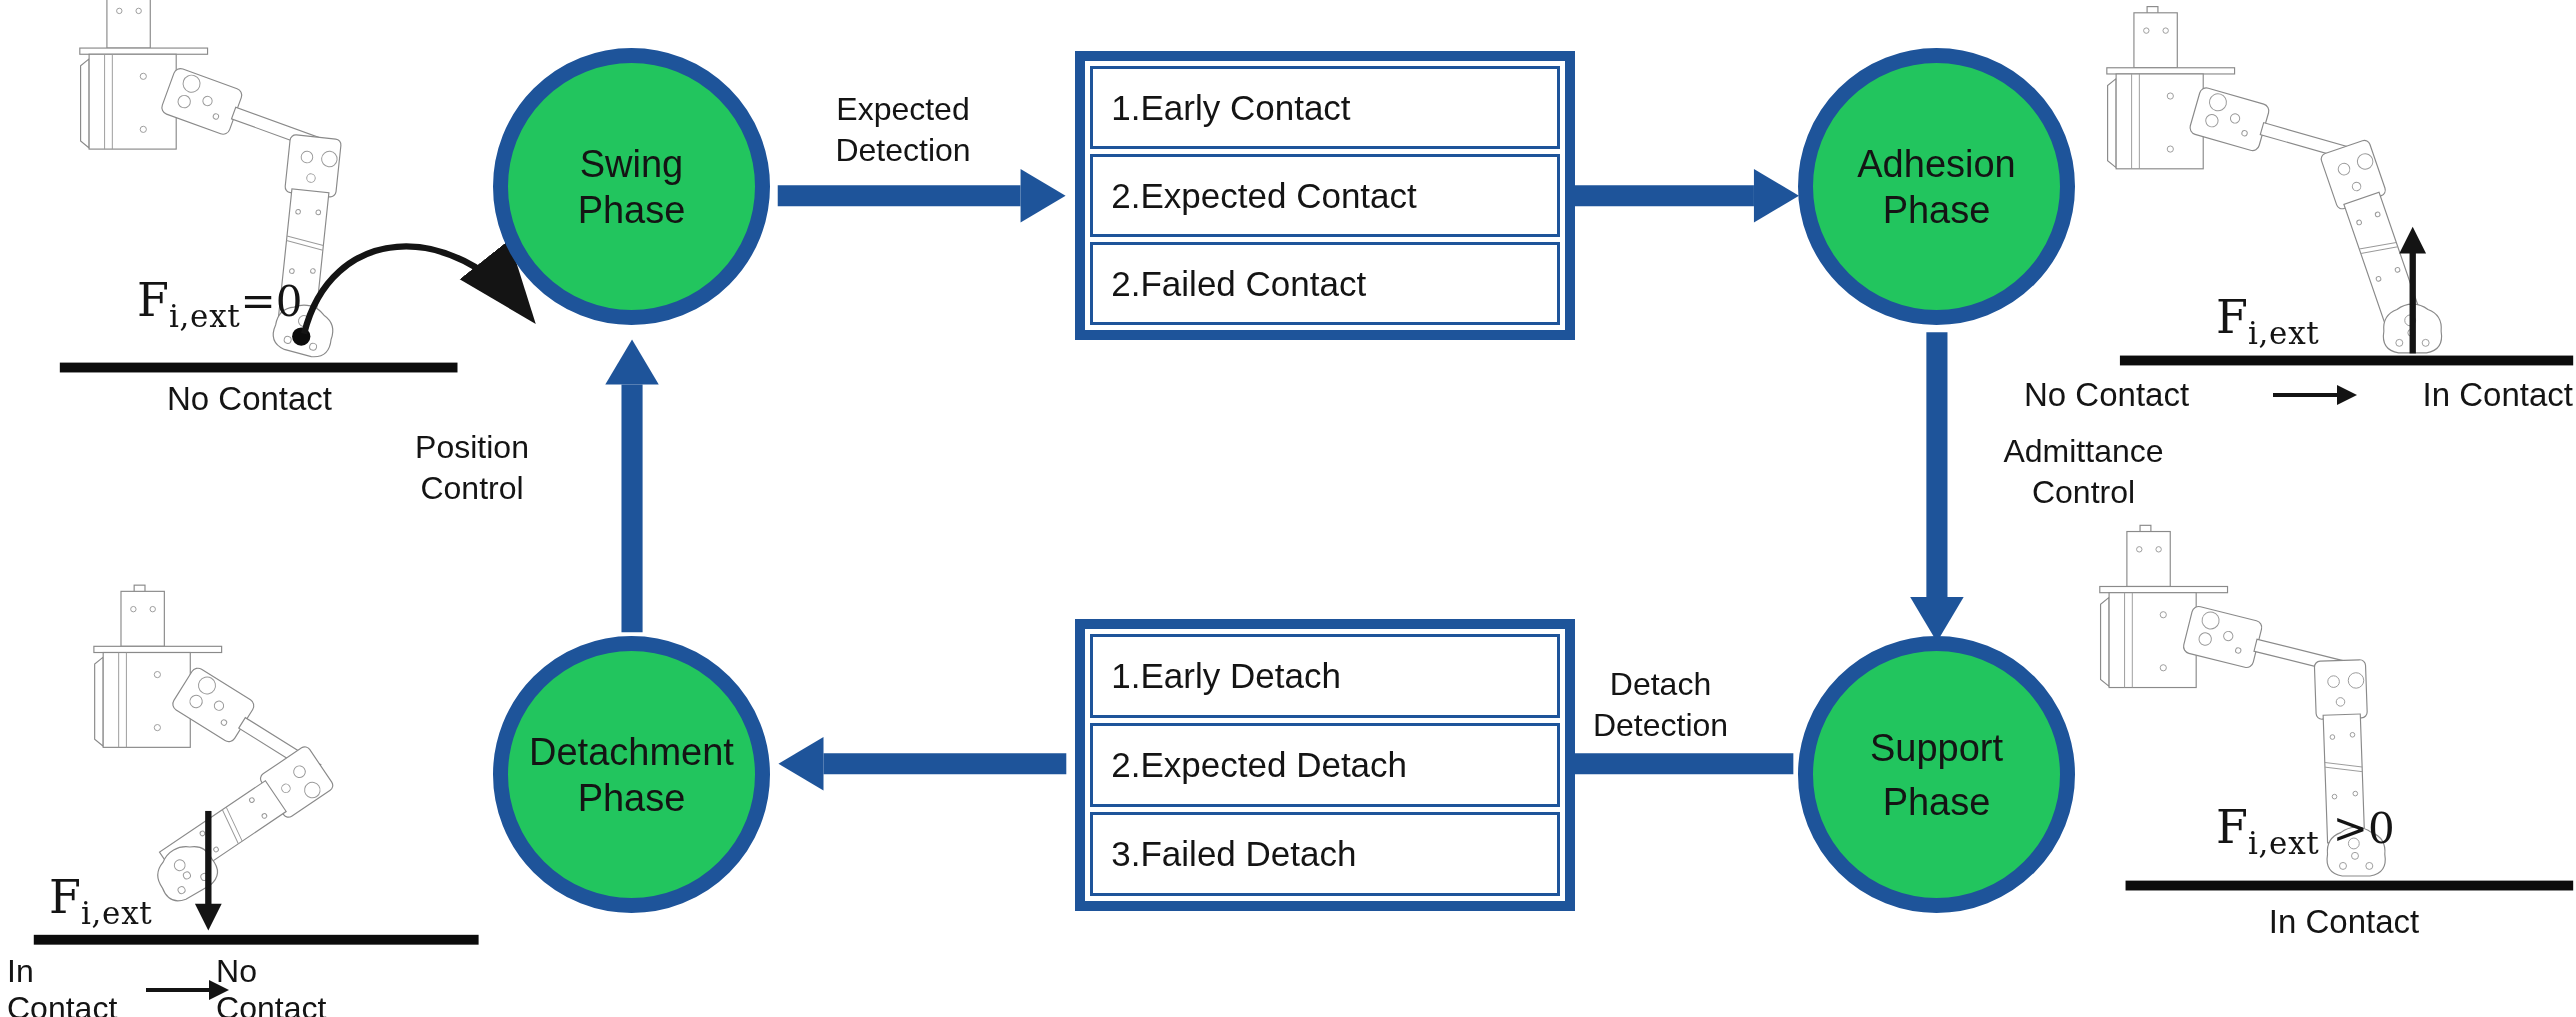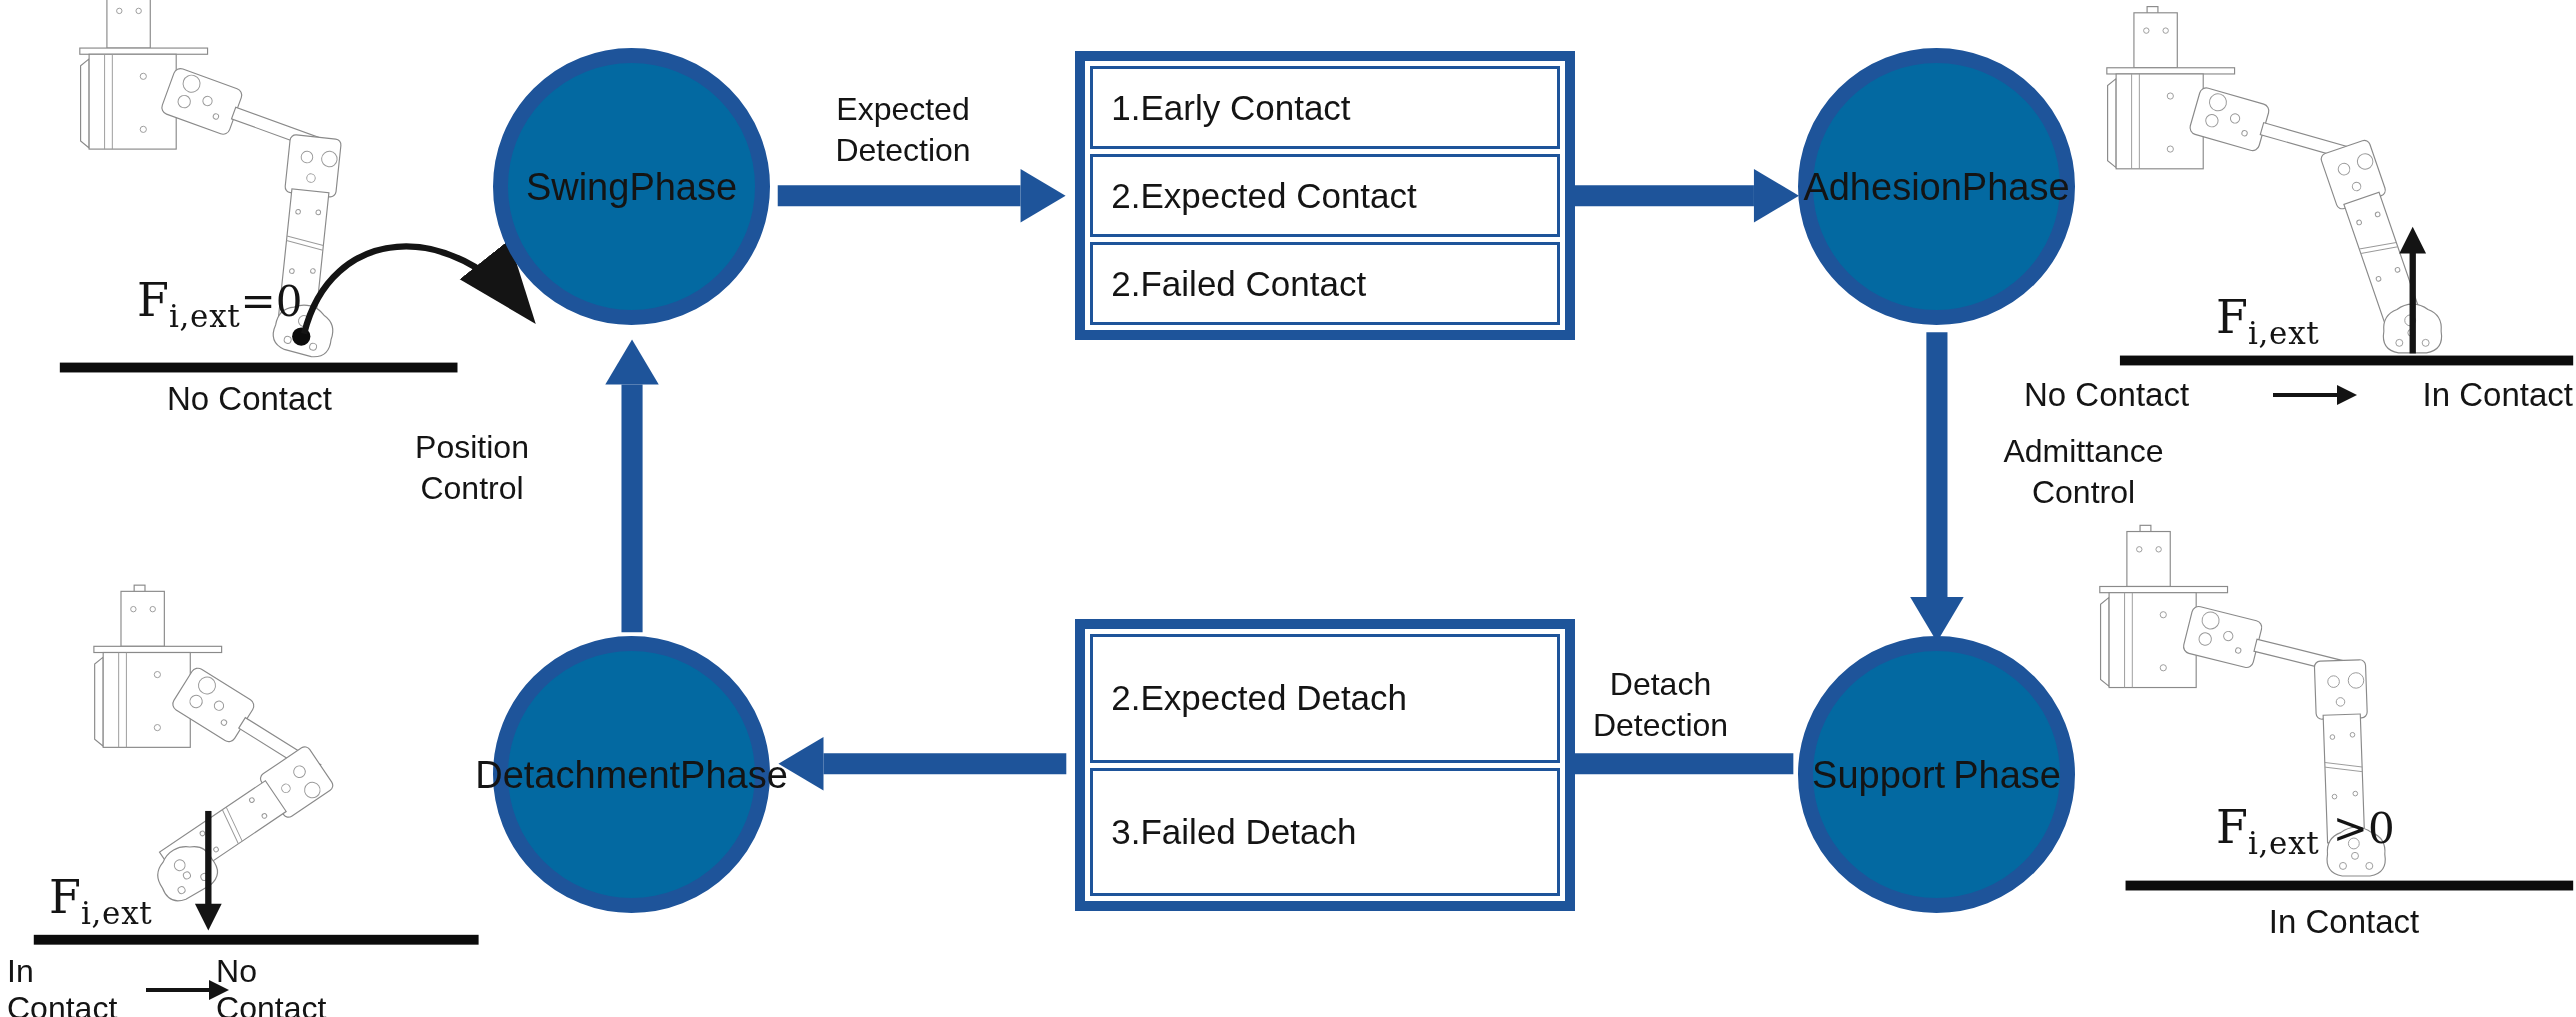--- a/index.html
+++ b/index.html
@@ -9,8 +9,8 @@
 
   
   .phase{position:absolute;width:277px;height:277px;border-radius:50%;
-         border:15px solid #1e549a;background:#0369a1;box-sizing:border-box;
-         display:flex;flex-direction:row;align-items:center;justify-content:center;
+         border:15px solid #1e549a;background:#22c55e;box-sizing:border-box;
+         display:flex;flex-direction:column;align-items:center;justify-content:center;
          font-size:38px;line-height:46px;text-align:center;}
 
   

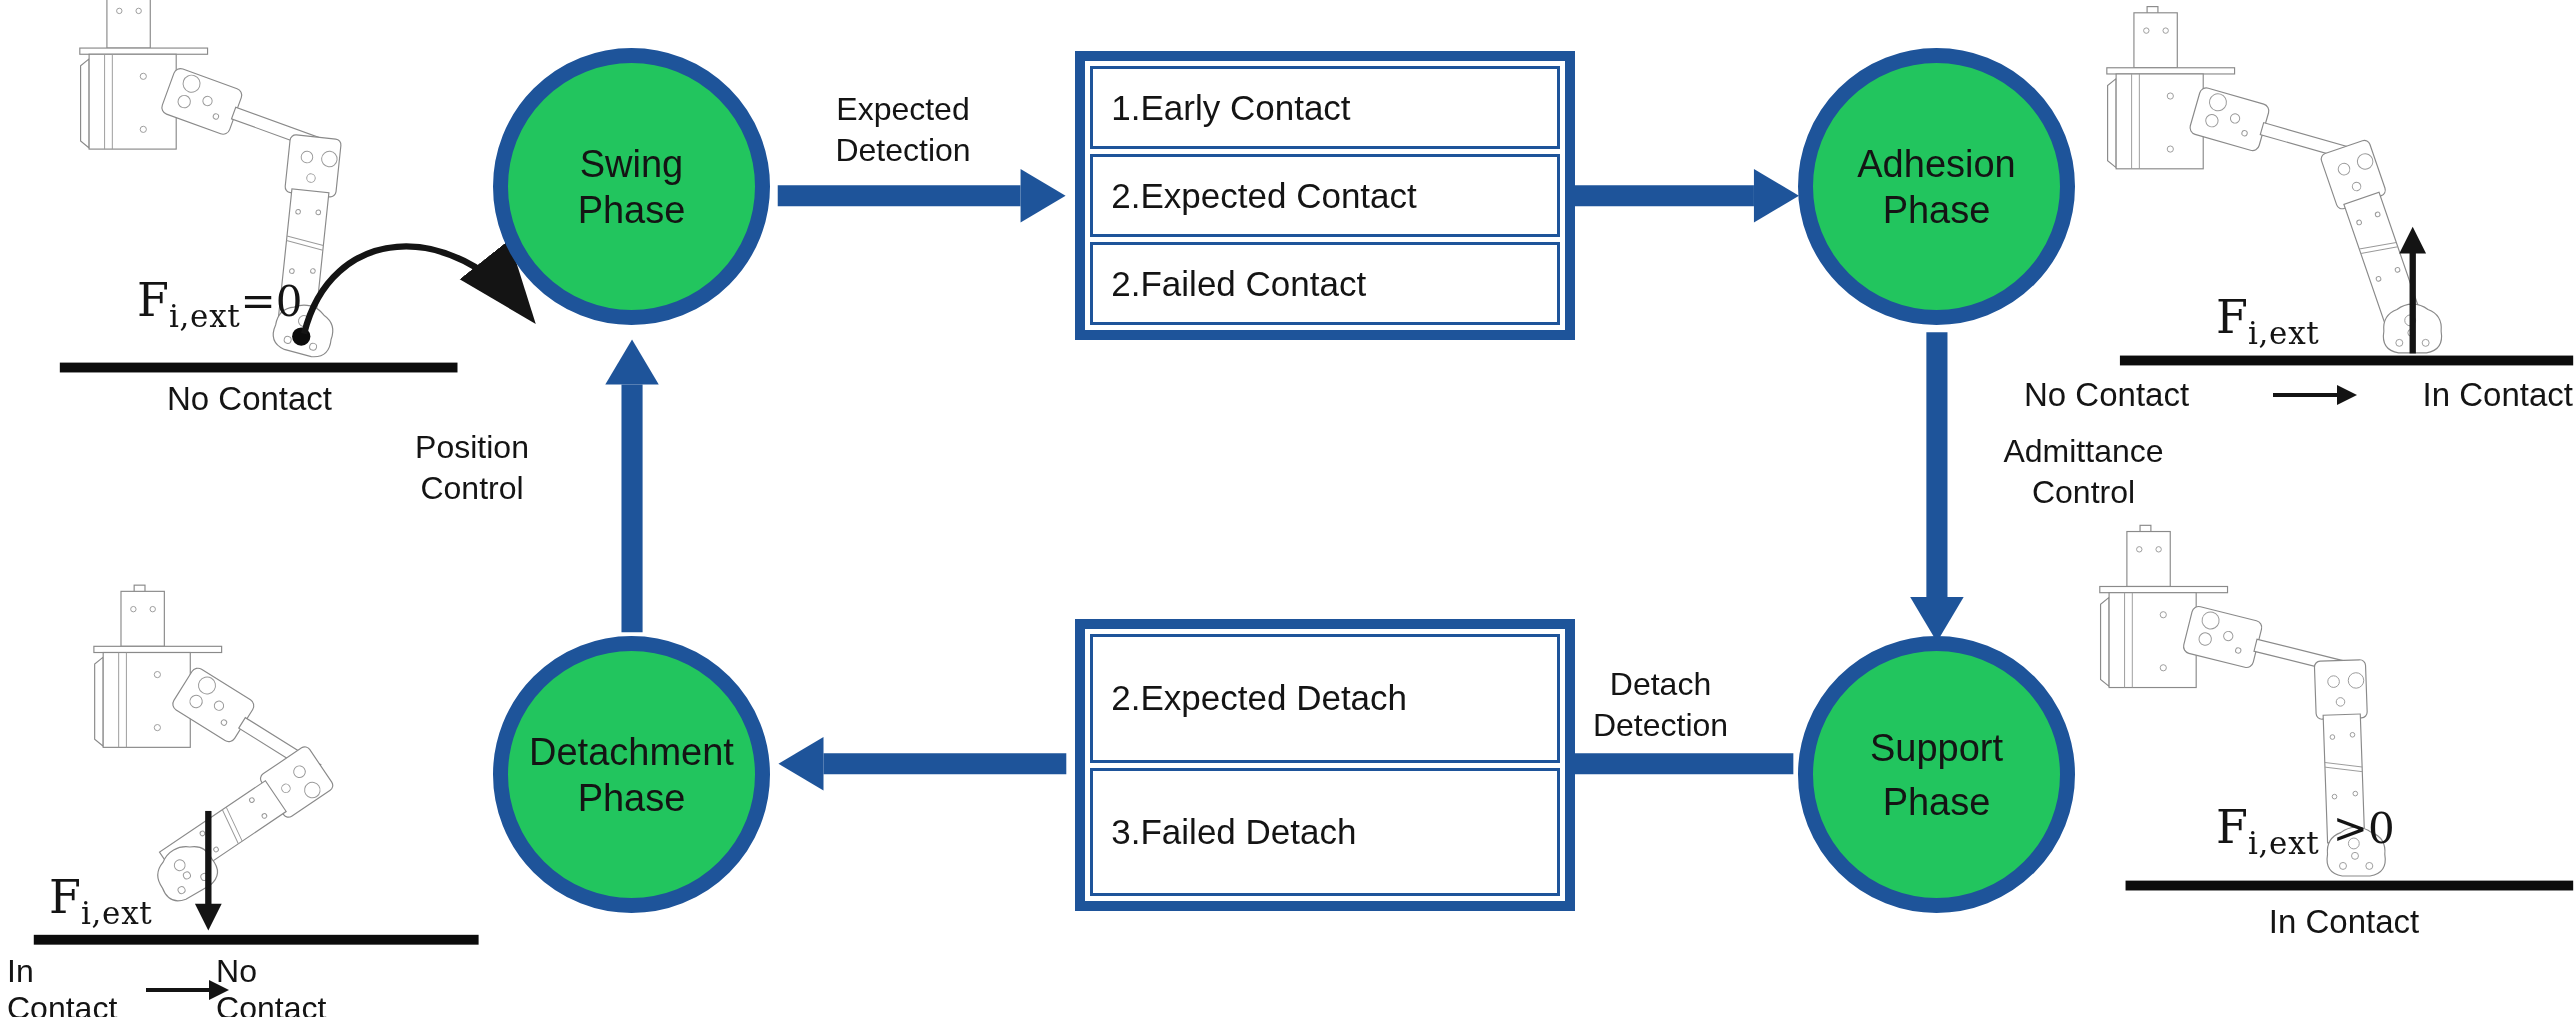--- a/index.html
+++ b/index.html
@@ -267,6 +267,7 @@
   </div>
 
   <div class="list-box" style="left:1075px;top:619px;height:292px;">
+    <div class="row">1.Early Detach</div>
     <div class="row">2.Expected Detach</div>
     <div class="row">3.Failed Detach</div>
   </div>

